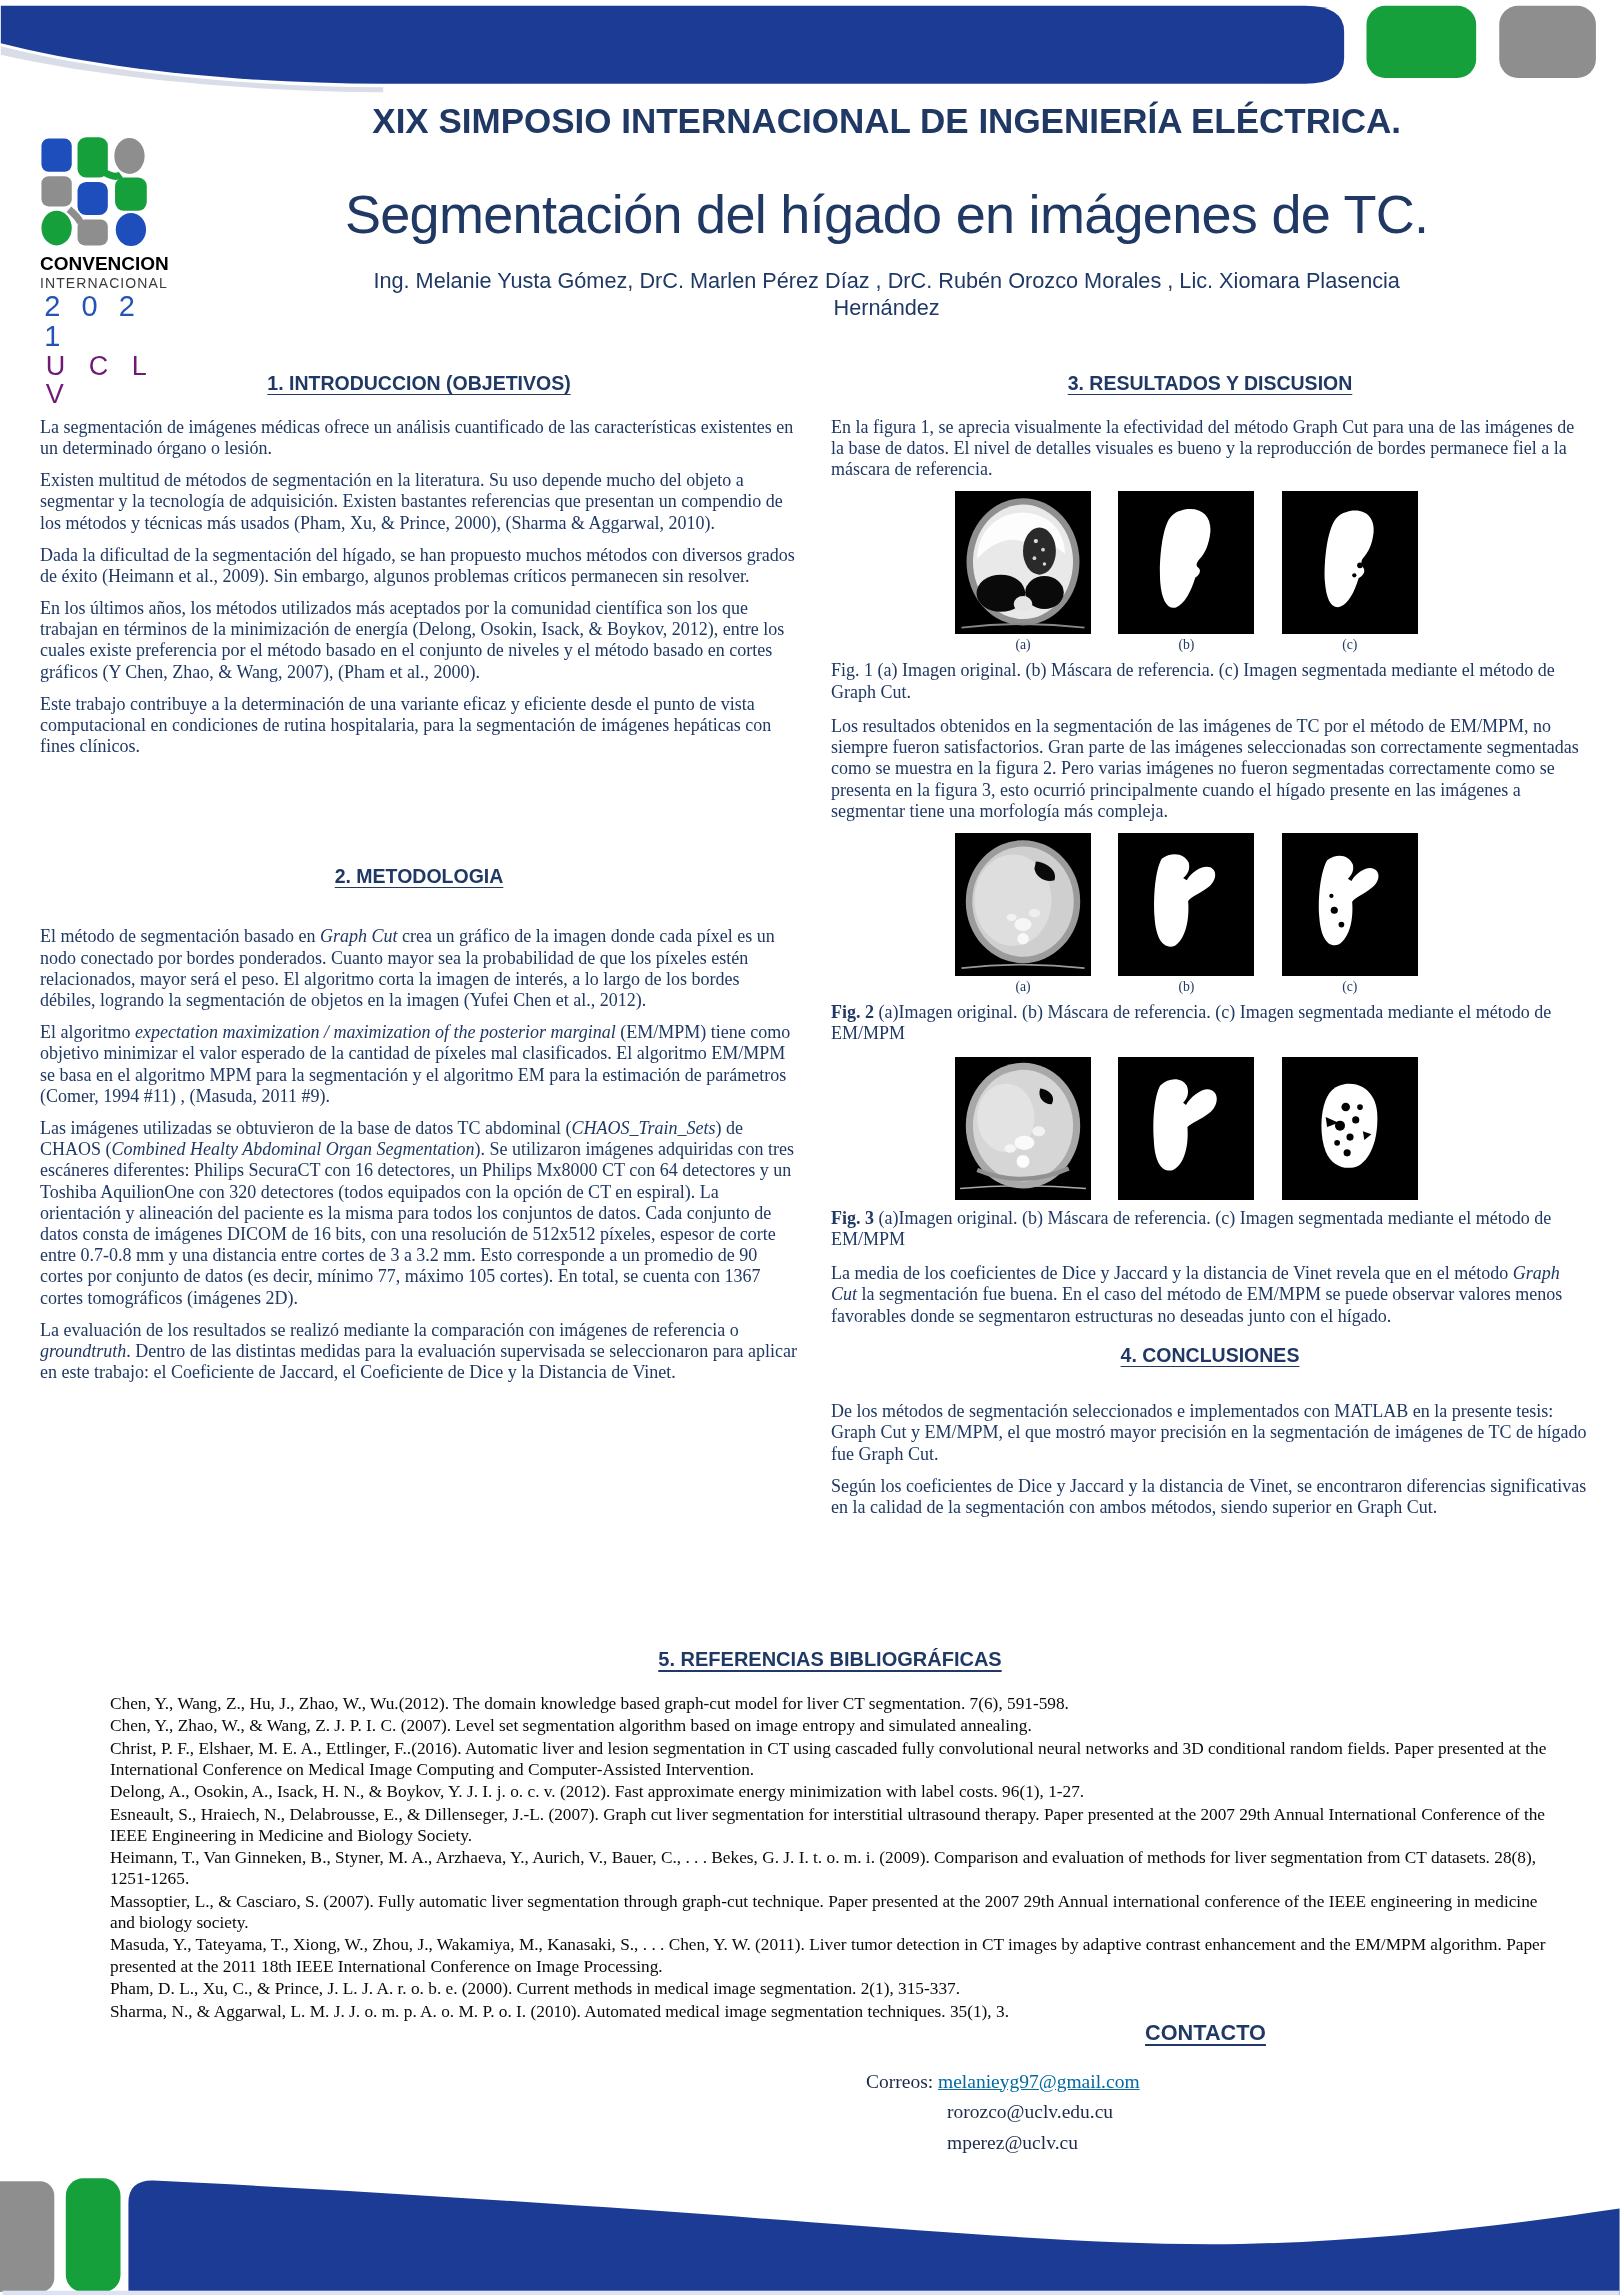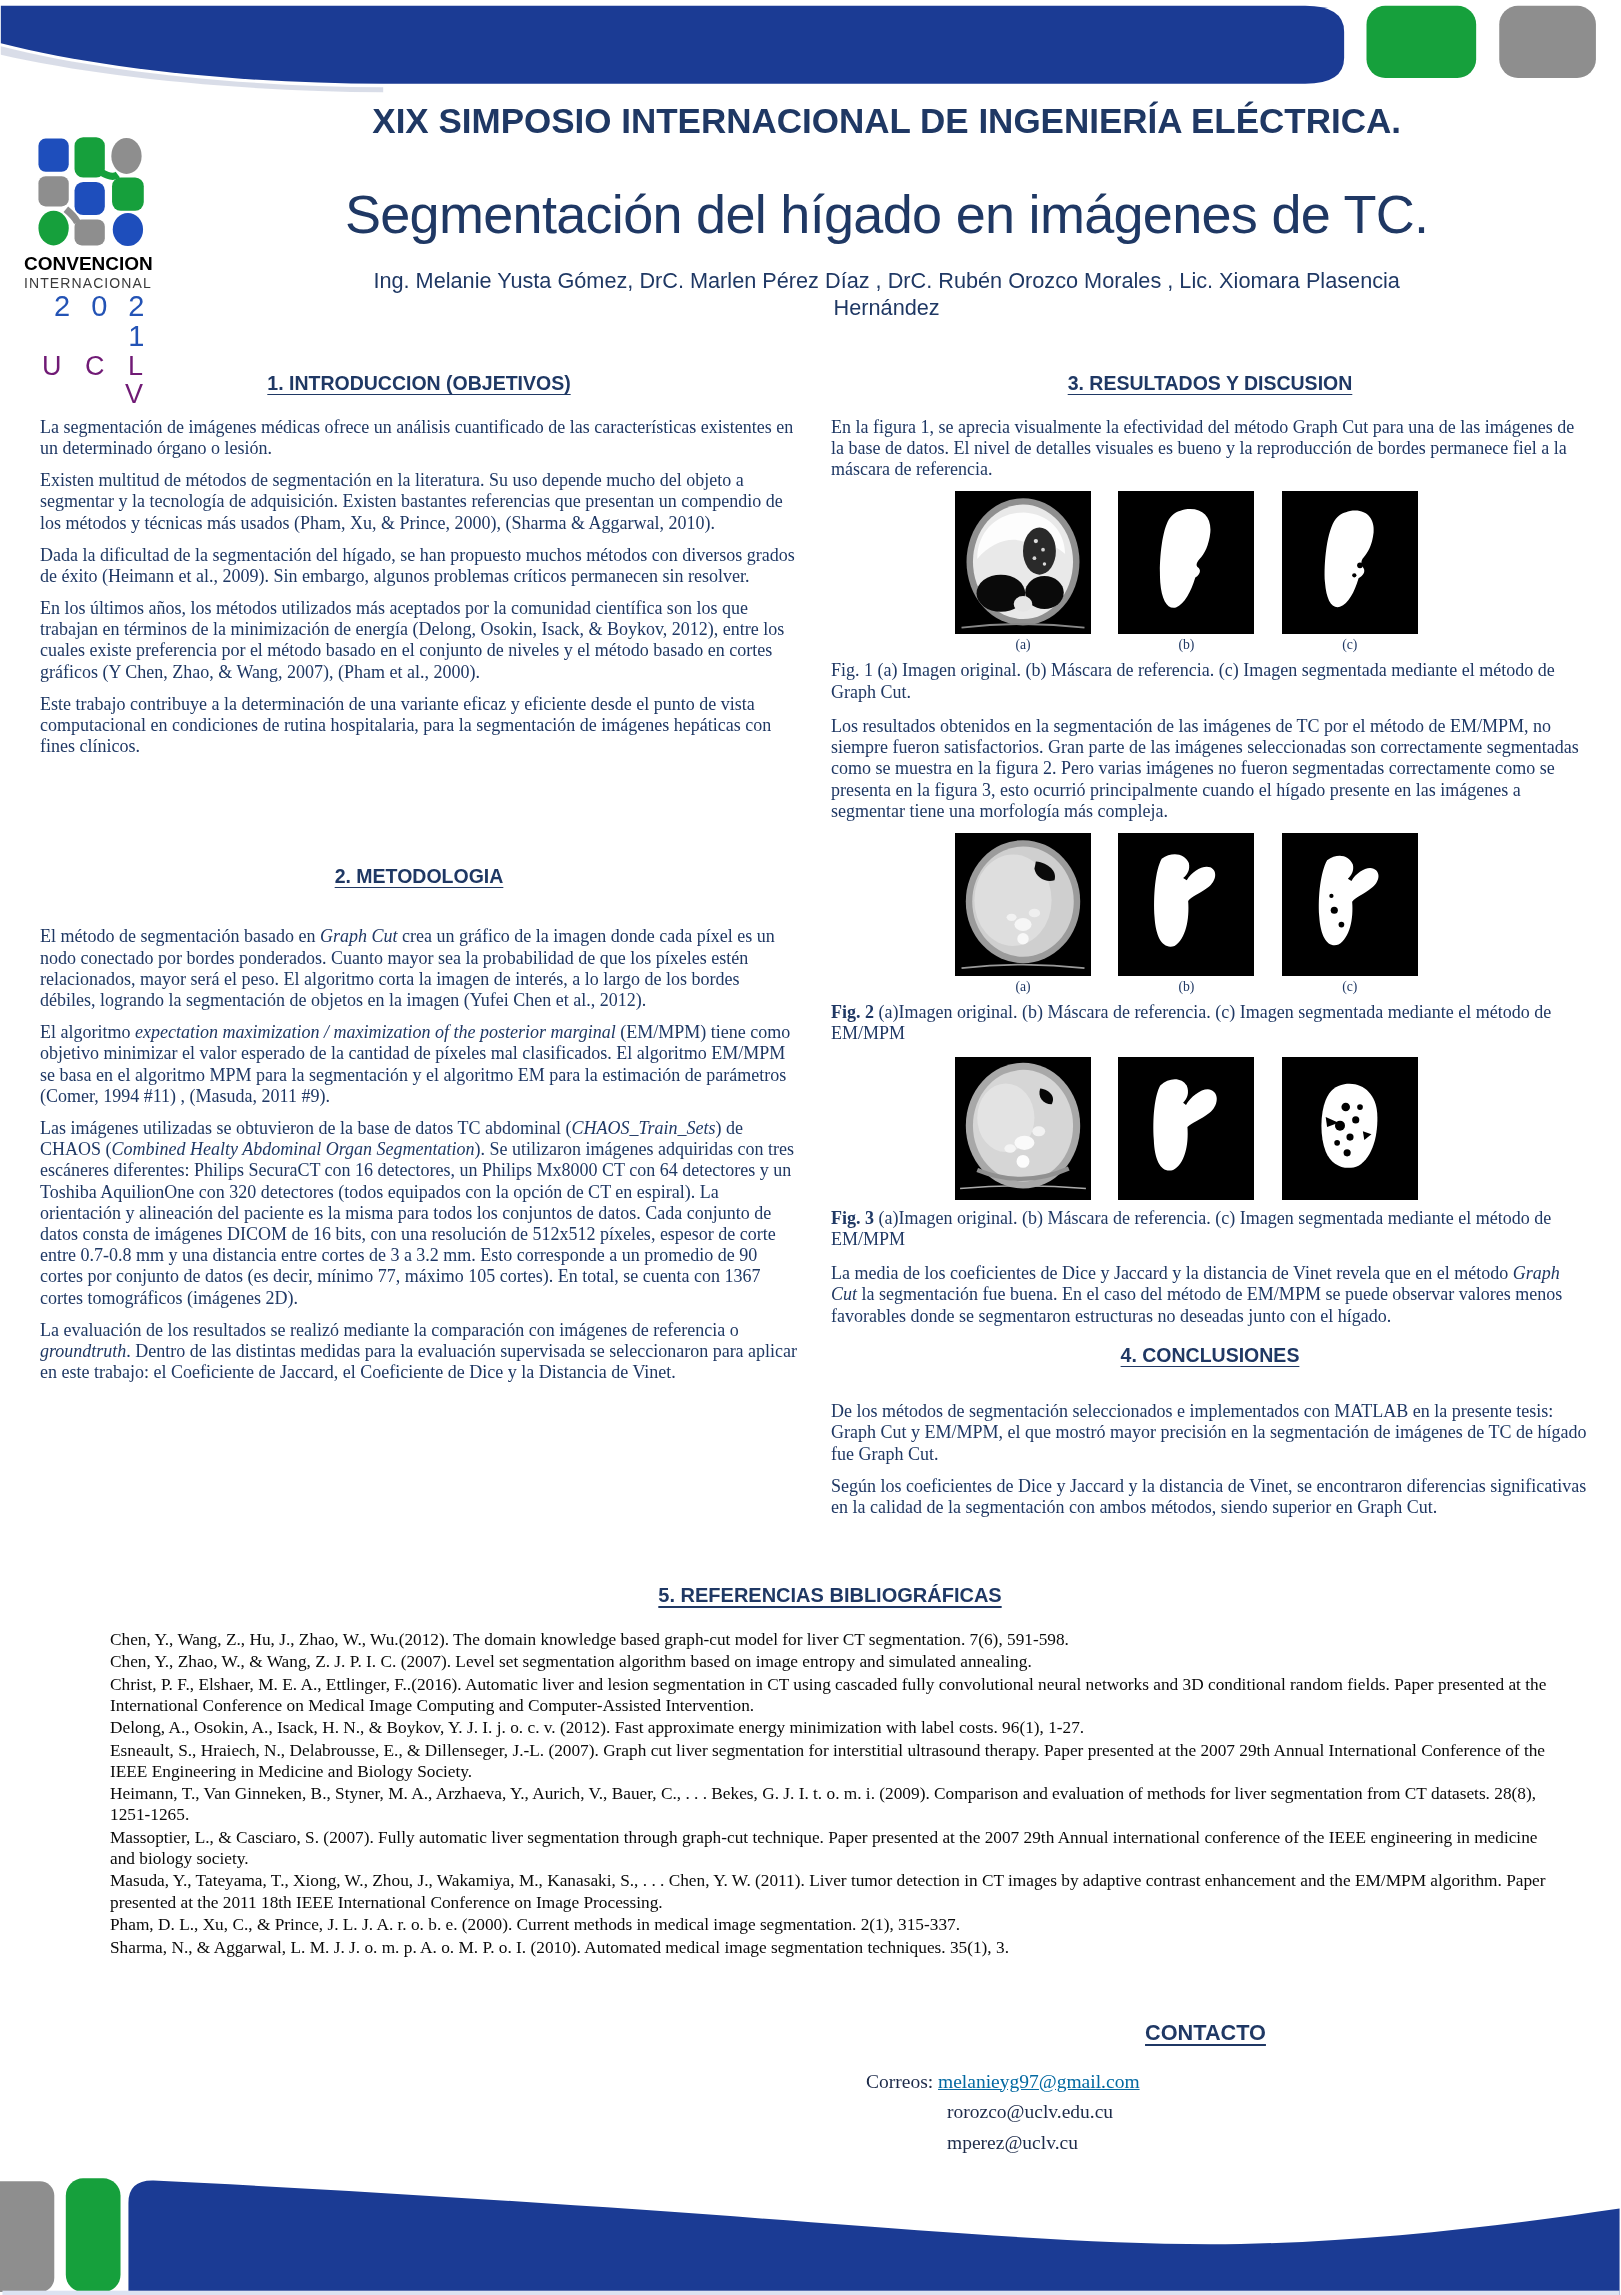--- a/index.html
+++ b/index.html
@@ -10,7 +10,7 @@
   .band.bottom{top:2151px;}
 
   
-  .logo{position:absolute;left:24px;top:137px;width:127px;text-align:right;}
+  .logo{position:absolute;left:40px;top:137px;width:127px;text-align:left;}
   .logo-l1{font-family:"Liberation Sans",sans-serif;font-weight:bold;font-size:19px;color:#000;letter-spacing:0px;margin-top:2.9px;}
   .logo-l2{font-family:"Liberation Sans",sans-serif;font-size:14px;color:#3a3a3a;letter-spacing:1.1px;}
   .logo-l3{font-family:"Liberation Sans",sans-serif;font-size:29px;color:#2353b5;letter-spacing:6.5px;line-height:1.05;margin-left:4.3px;}

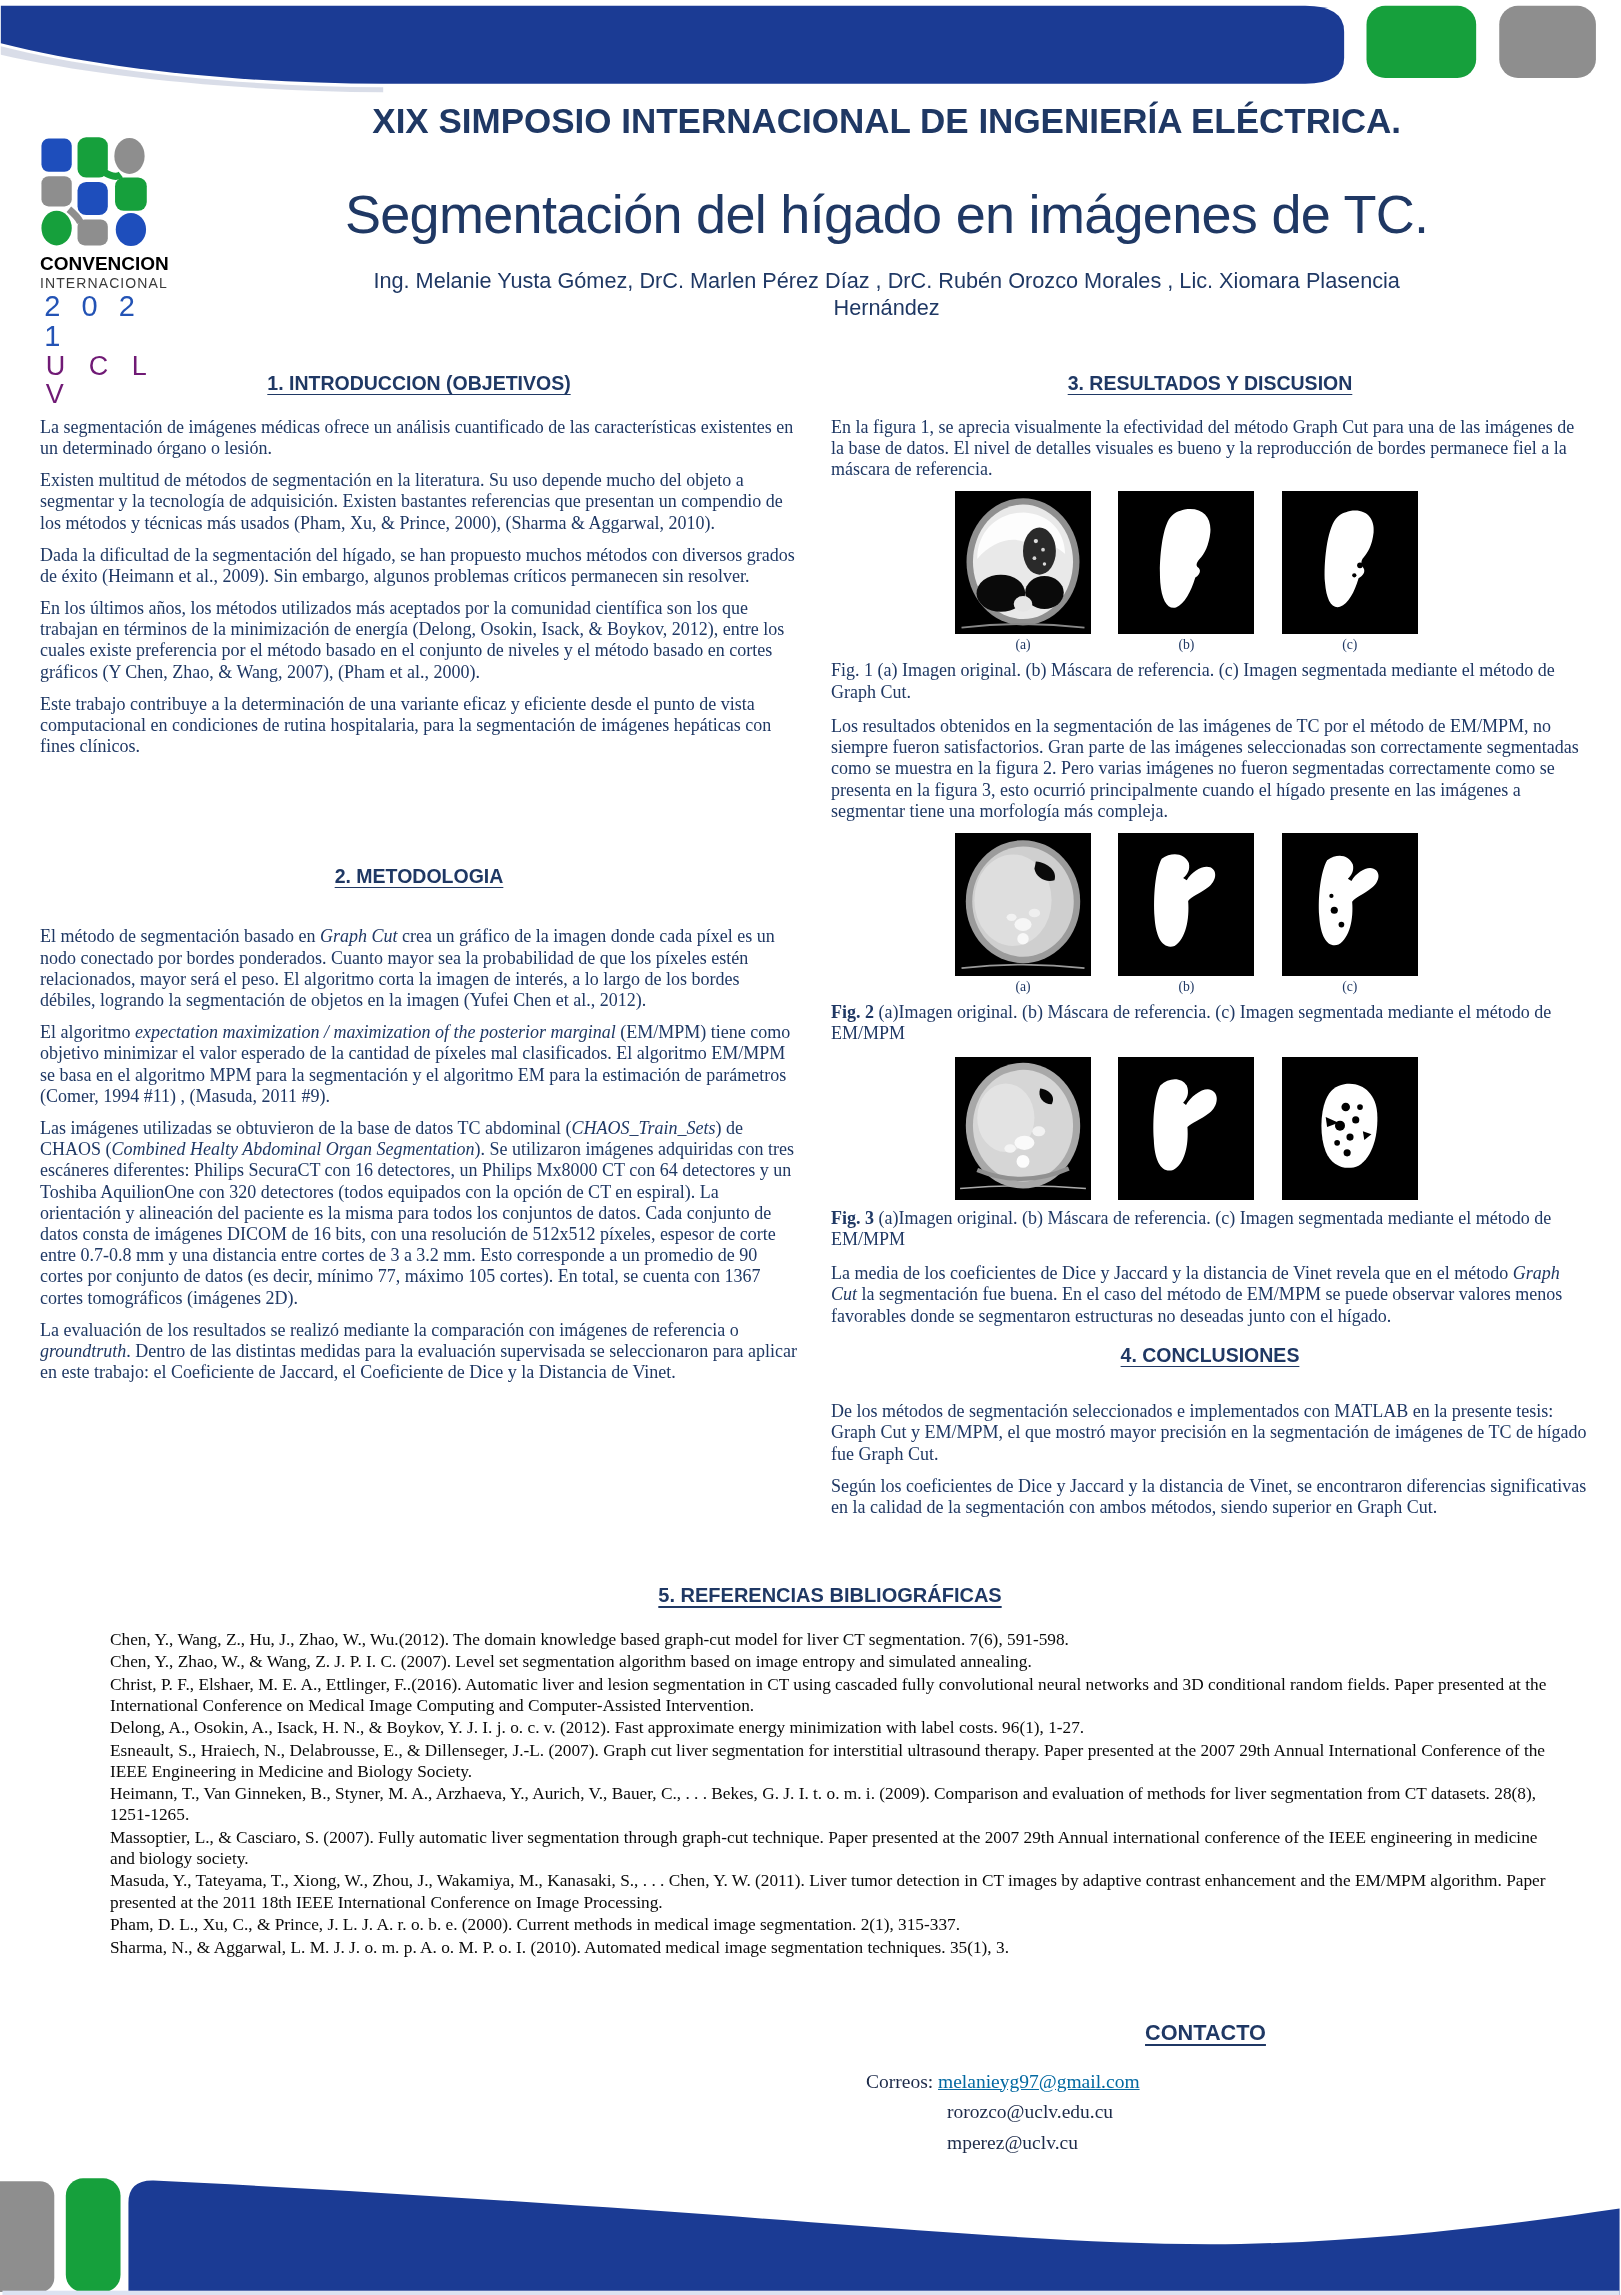--- a/index.html
+++ b/index.html
@@ -40,7 +40,7 @@
   .fig-caption{font-size:18px;line-height:1.18;color:#1f3864;margin:7.2px 0 13px;}
 
   
-  .refs{position:absolute;left:110px;top:1584px;width:1440px;}
+  .refs{position:absolute;left:110px;top:1648px;width:1440px;}
   .refs-heading{font-family:"Liberation Sans",sans-serif;font-weight:bold;font-size:20px;color:#1f3864;
                 text-align:center;text-decoration:underline;text-underline-offset:4.3px;margin:0 0 21.7px;}
   .ref-item{font-size:17.3px;line-height:1.22;color:#0a0a0a;margin:0 0 1.4px;}

